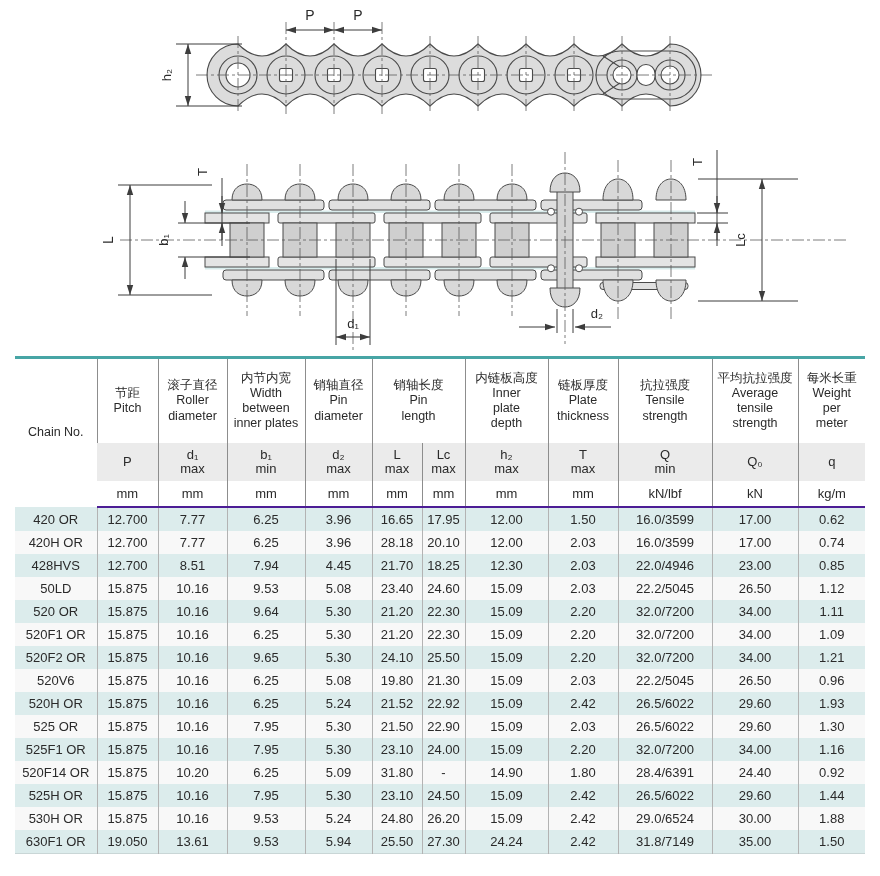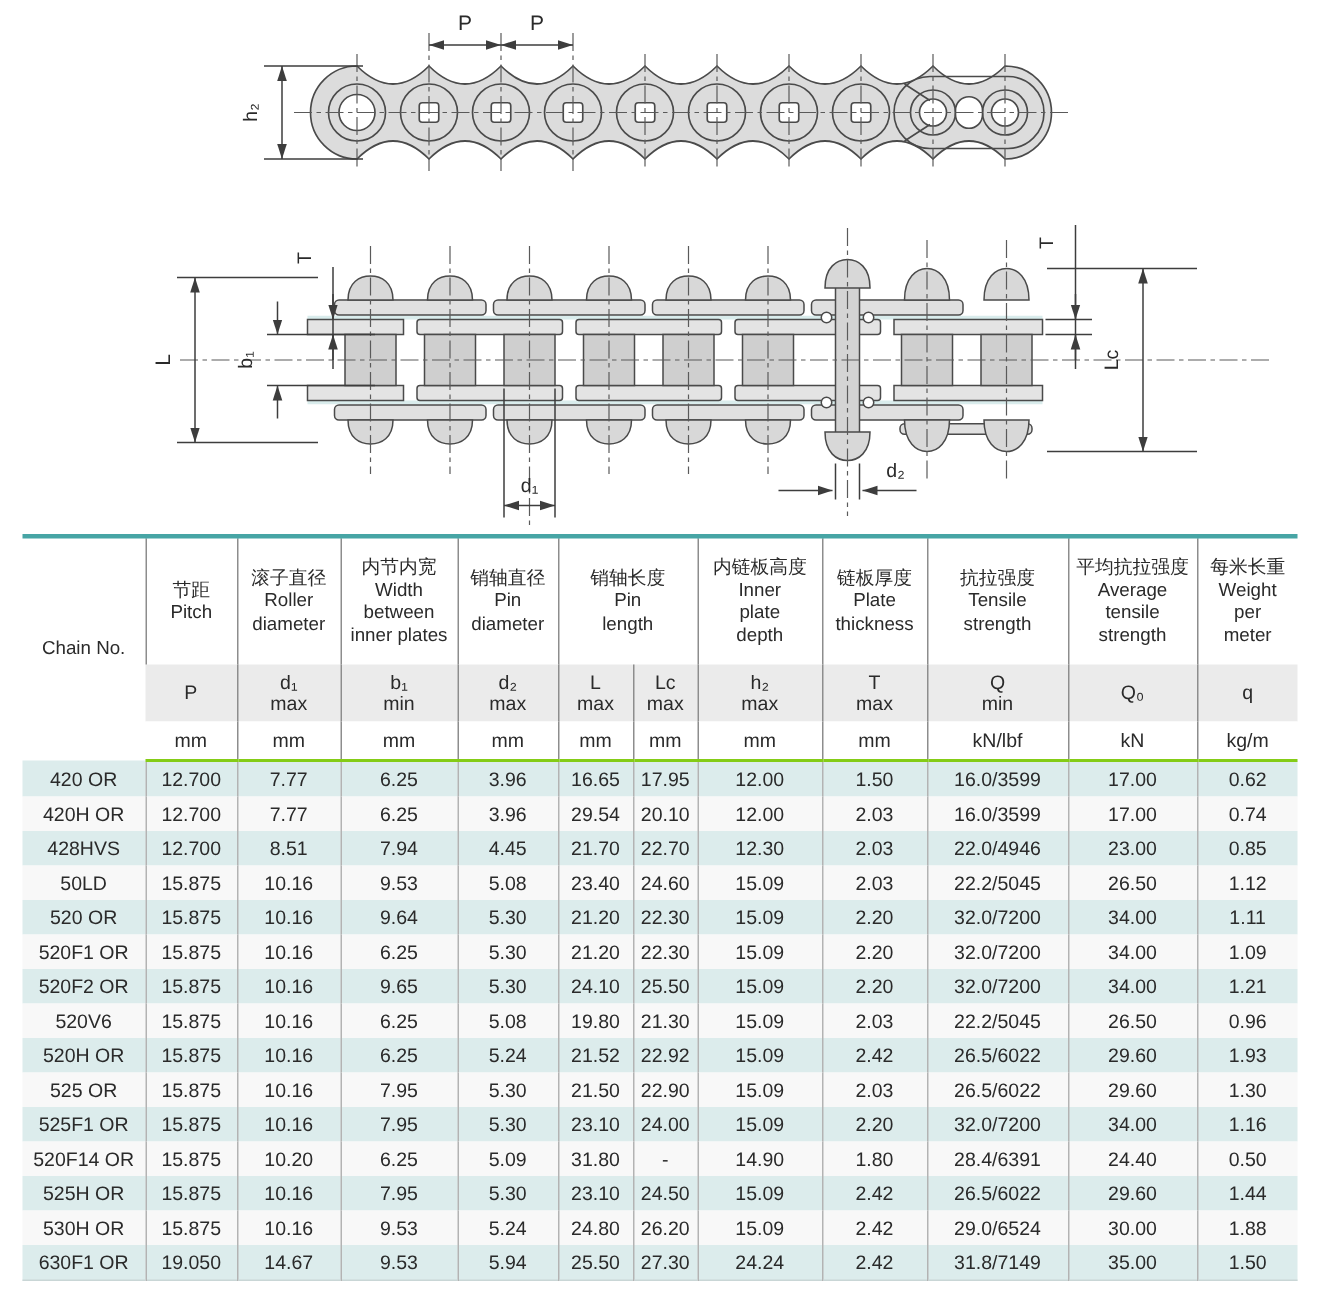--- a/index.html
+++ b/index.html
@@ -25,7 +25,7 @@
   table.spec thead tr th:first-child{border-left:none;}
   thead tr.row-main th{height:84px;line-height:1.22;font-size:12.5px;background:#ffffff;}
   thead tr.row-sym  th{height:38px;line-height:1.1;background:#ebebeb;font-size:13px;}
-  thead tr.row-unit th{height:25px;background:#ffffff;border-bottom:2px solid #84cc16;font-size:13px;}
+  thead tr.row-unit th{height:25px;background:#ffffff;border-bottom:2px solid #4c1d95;font-size:13px;}
   th.chain-col{background:#ffffff;font-size:13px;}
   tbody td{height:23px;line-height:23px;border-left:1px solid #b3b3b3;}
   tbody td:first-child{border-left:none;}

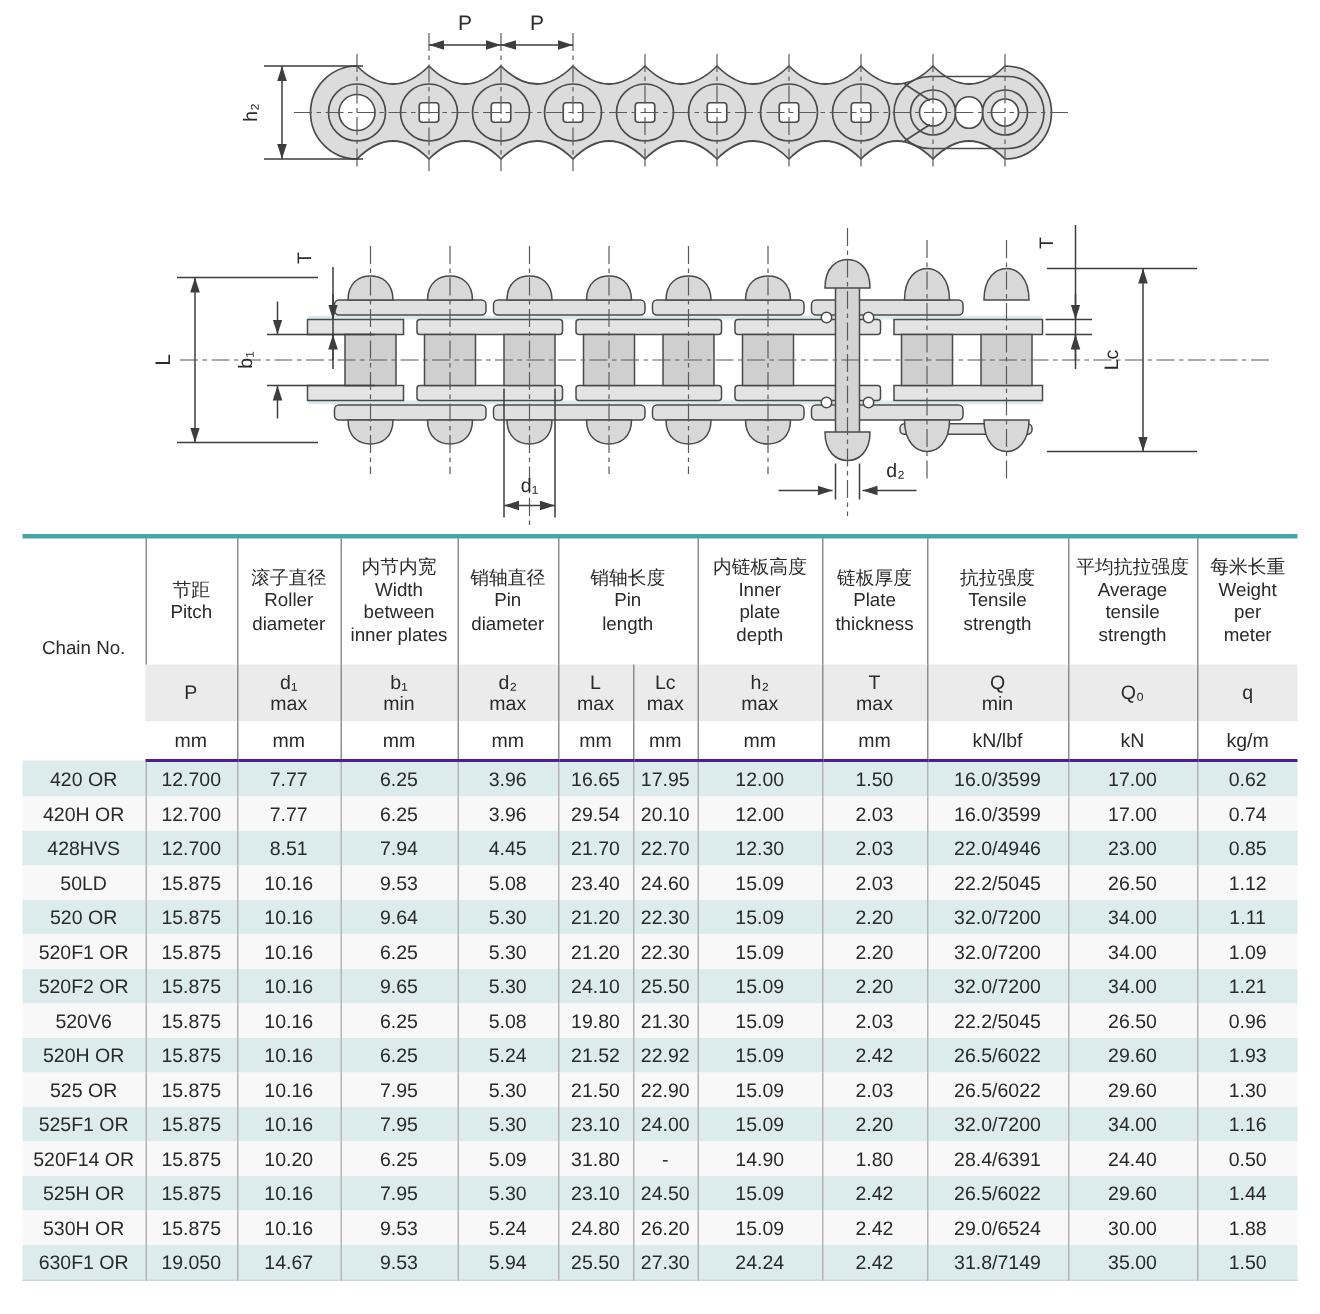--- a/index.html
+++ b/index.html
@@ -358,7 +358,7 @@
           <td>7.77</td>
           <td>6.25</td>
           <td>3.96</td>
-          <td>29.54</td>
+          <td>28.18</td>
           <td>20.10</td>
           <td>12.00</td>
           <td>2.03</td>

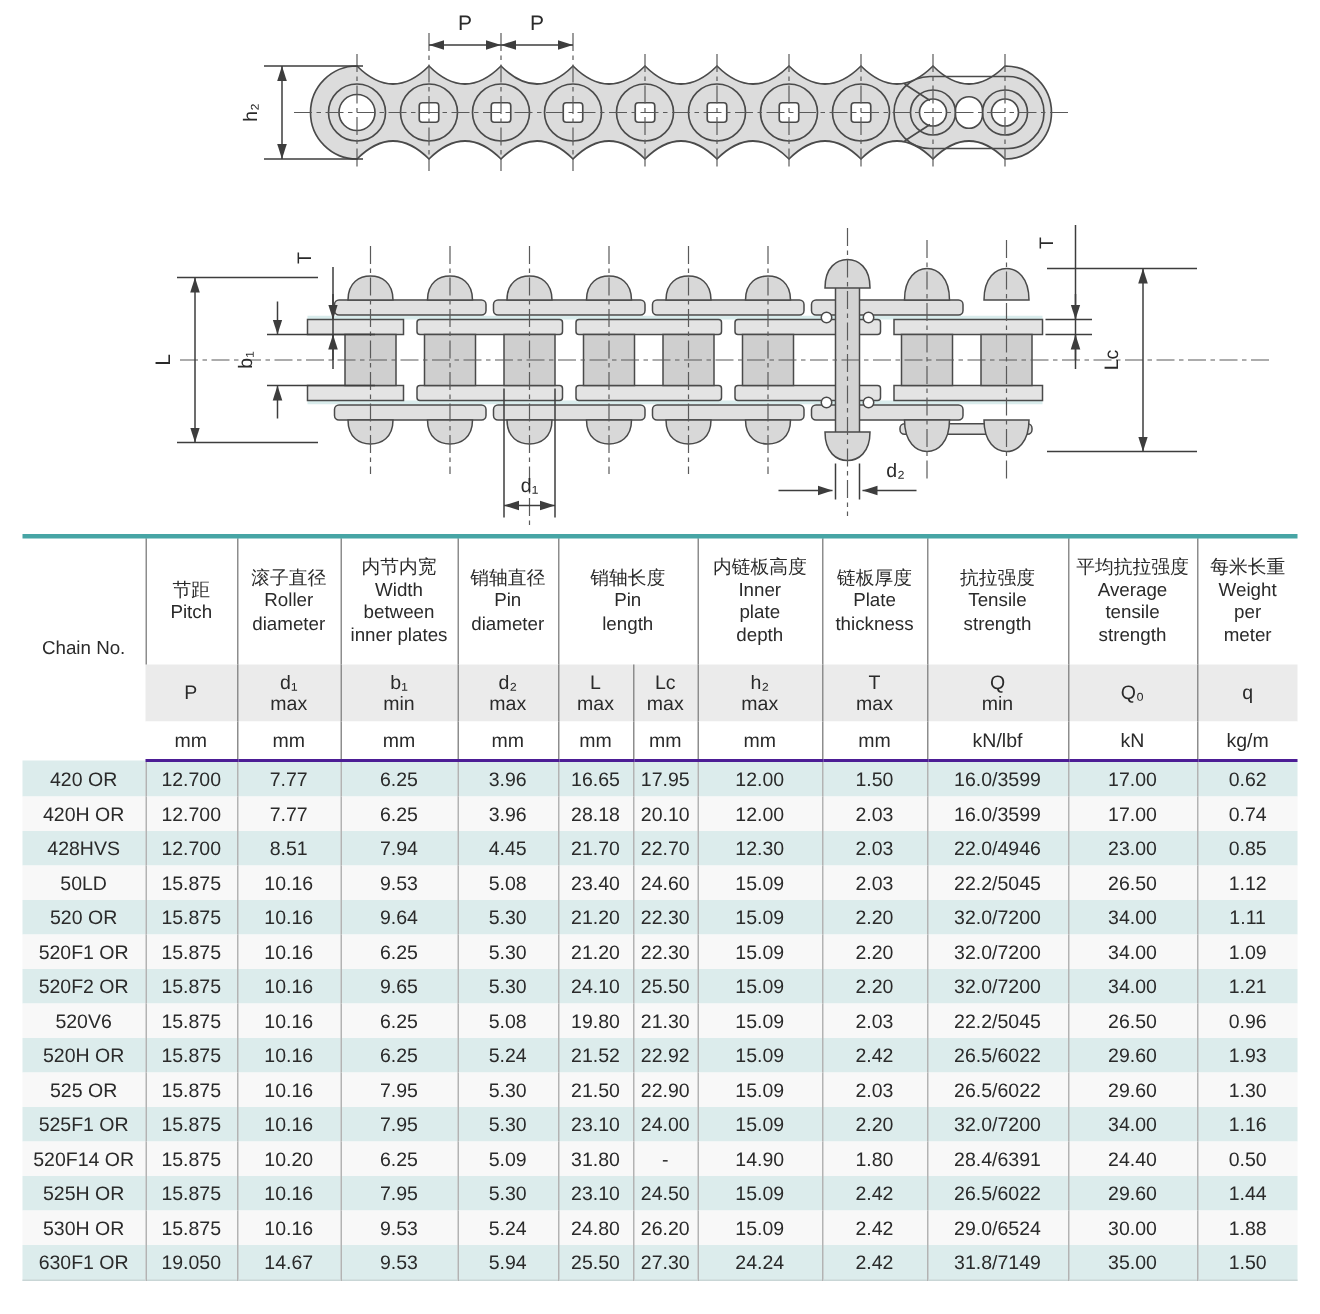--- a/index.html
+++ b/index.html
@@ -373,7 +373,7 @@
           <td>7.94</td>
           <td>4.45</td>
           <td>21.70</td>
-          <td>22.70</td>
+          <td>18.25</td>
           <td>12.30</td>
           <td>2.03</td>
           <td>22.0/4946</td>

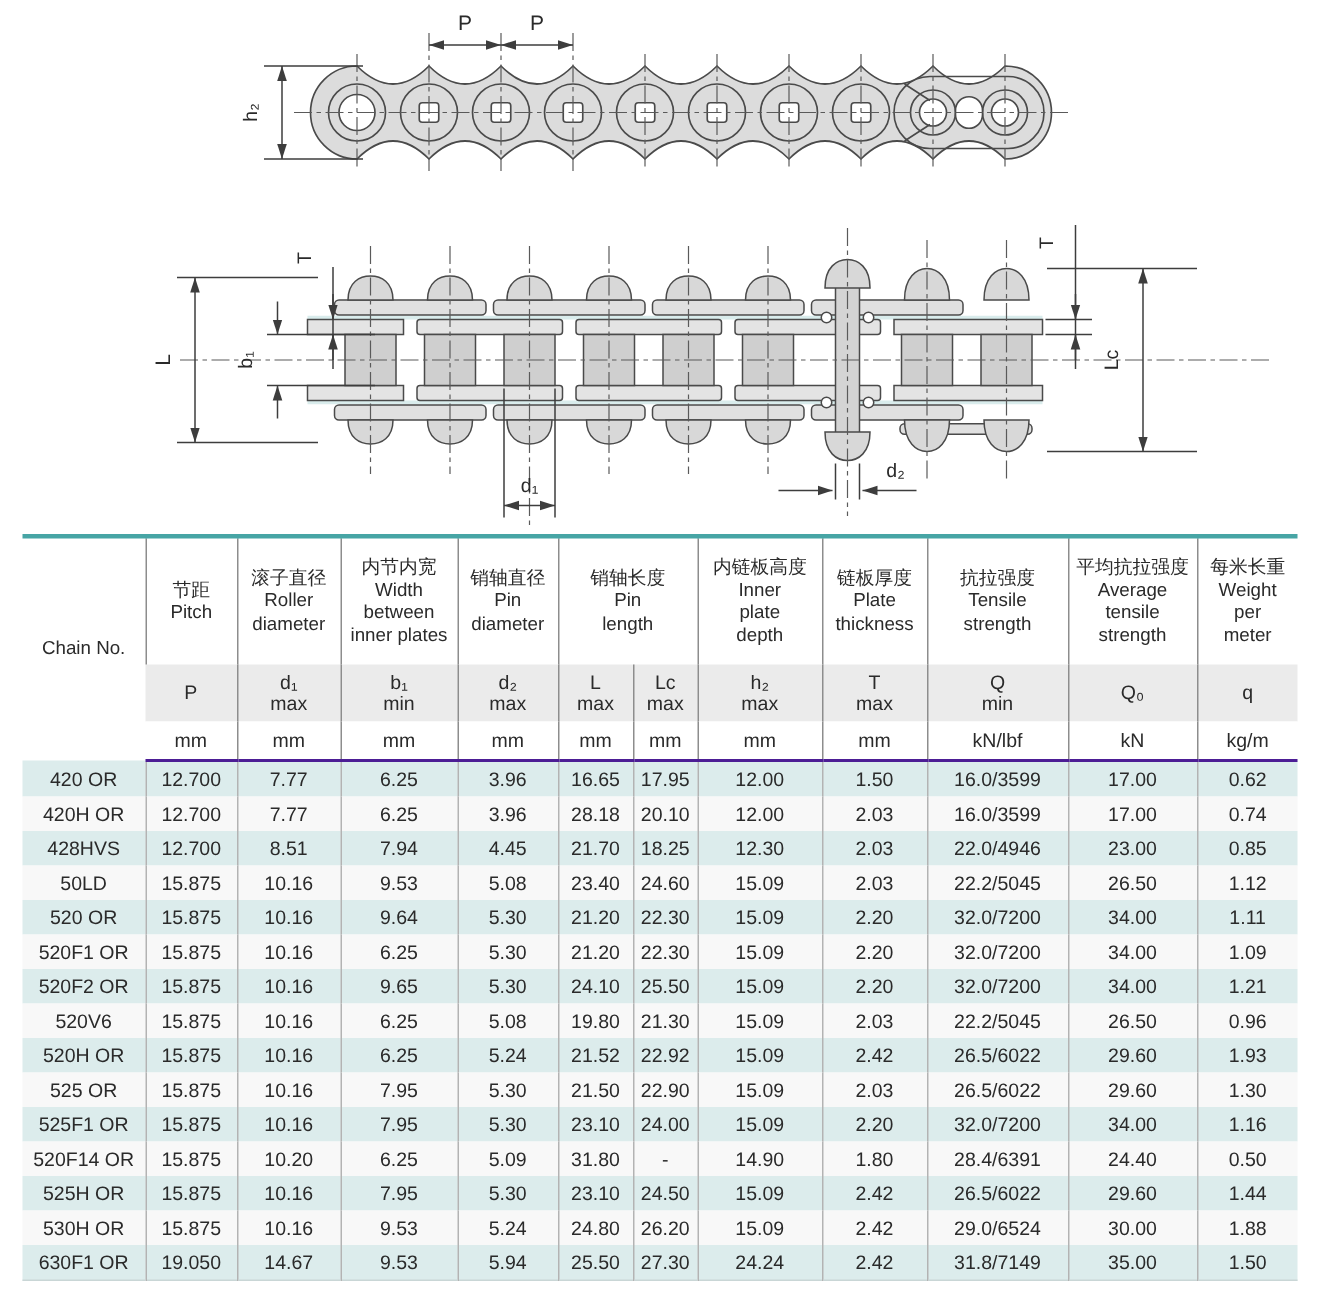--- a/index.html
+++ b/index.html
@@ -504,7 +504,7 @@
           <td>1.80</td>
           <td>28.4/6391</td>
           <td>24.40</td>
-          <td>0.50</td>
+          <td>0.92</td>
         </tr>
         <tr>
           <td>525H OR</td>

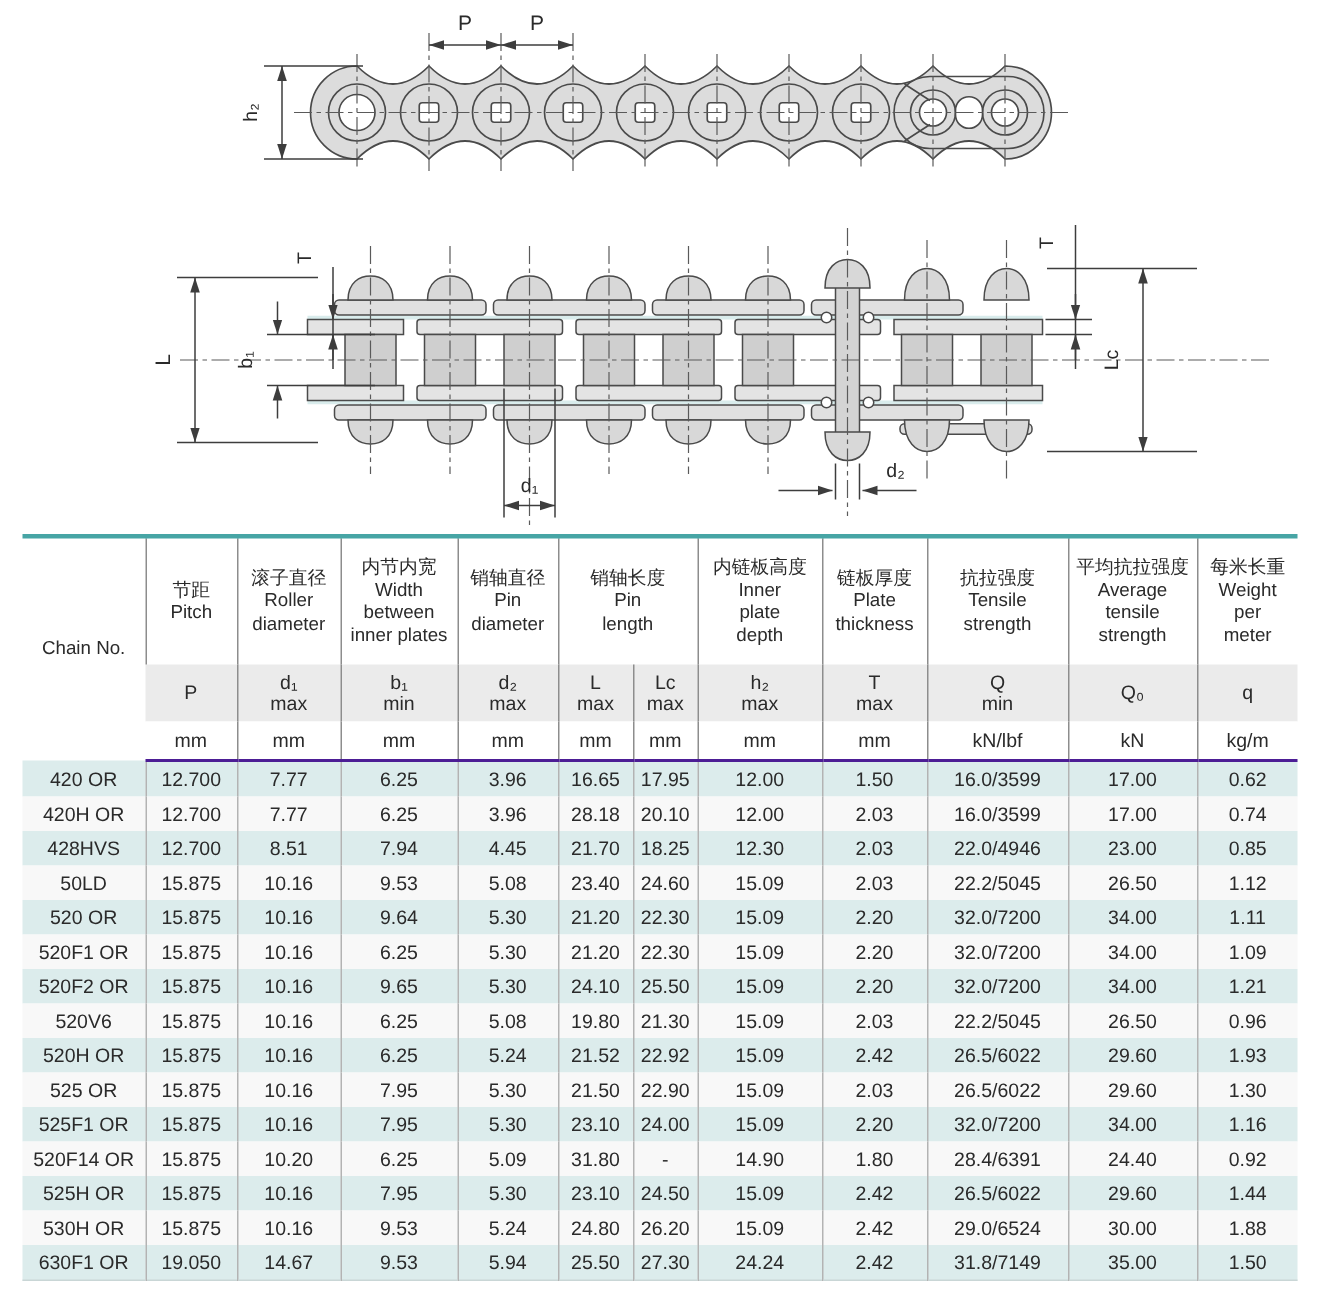--- a/index.html
+++ b/index.html
@@ -537,7 +537,7 @@
         <tr>
           <td>630F1 OR</td>
           <td>19.050</td>
-          <td>14.67</td>
+          <td>13.61</td>
           <td>9.53</td>
           <td>5.94</td>
           <td>25.50</td>

